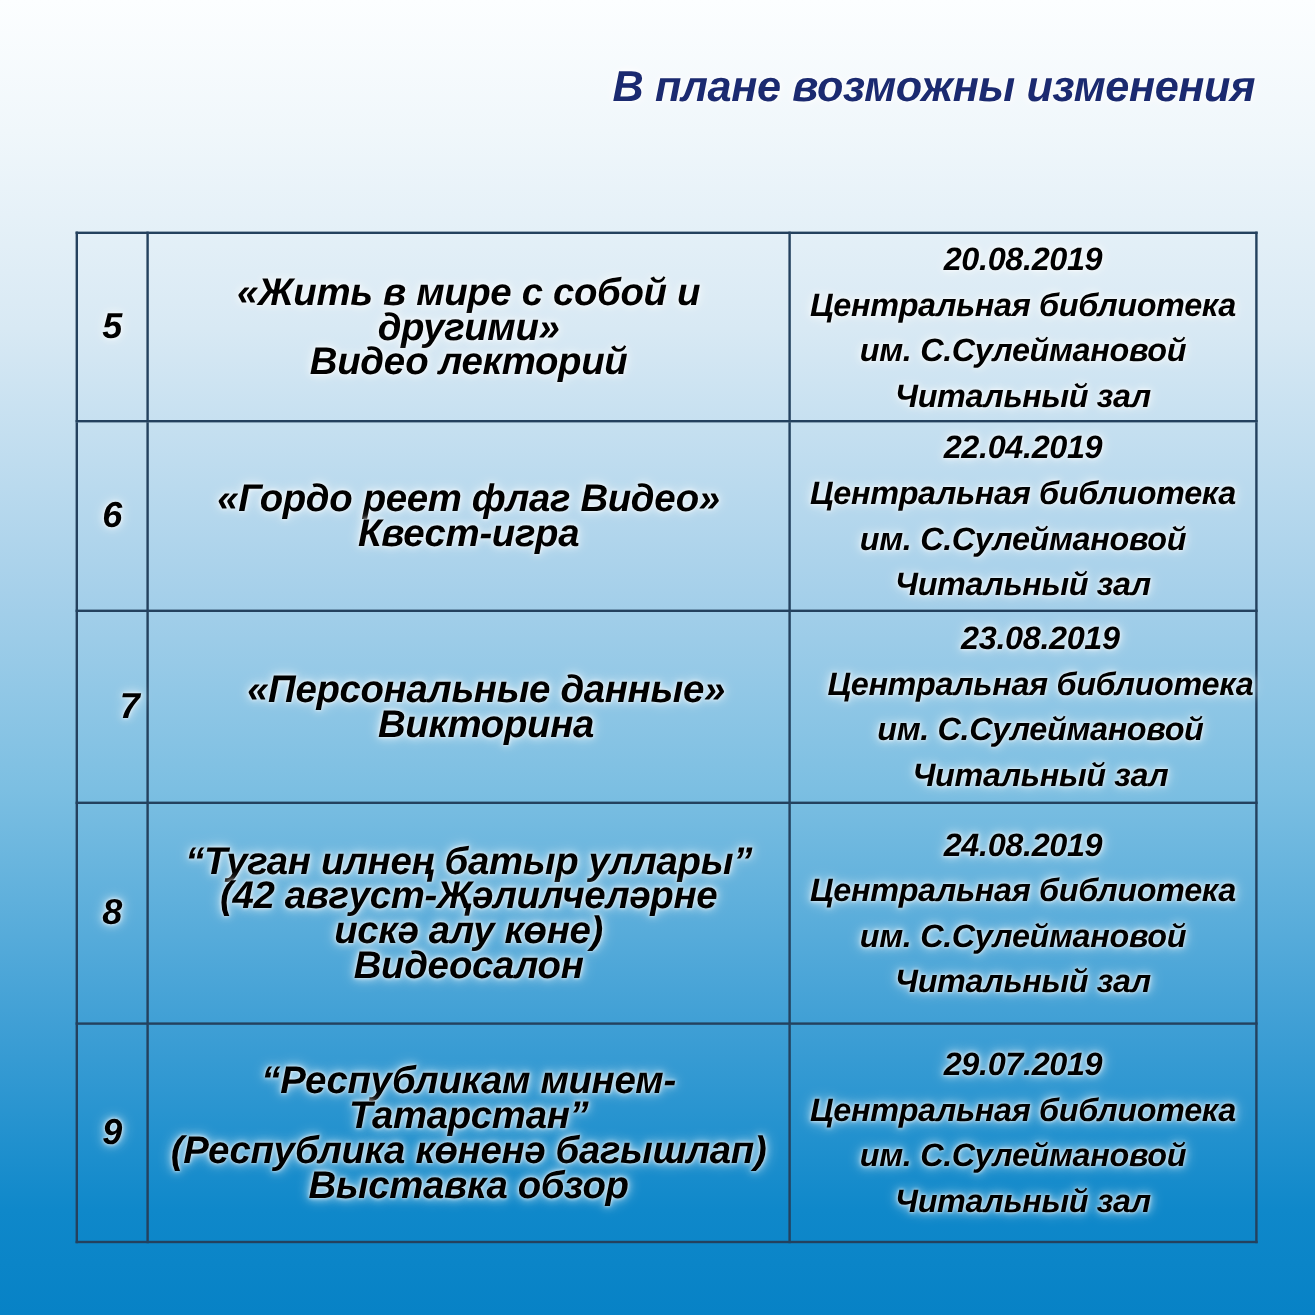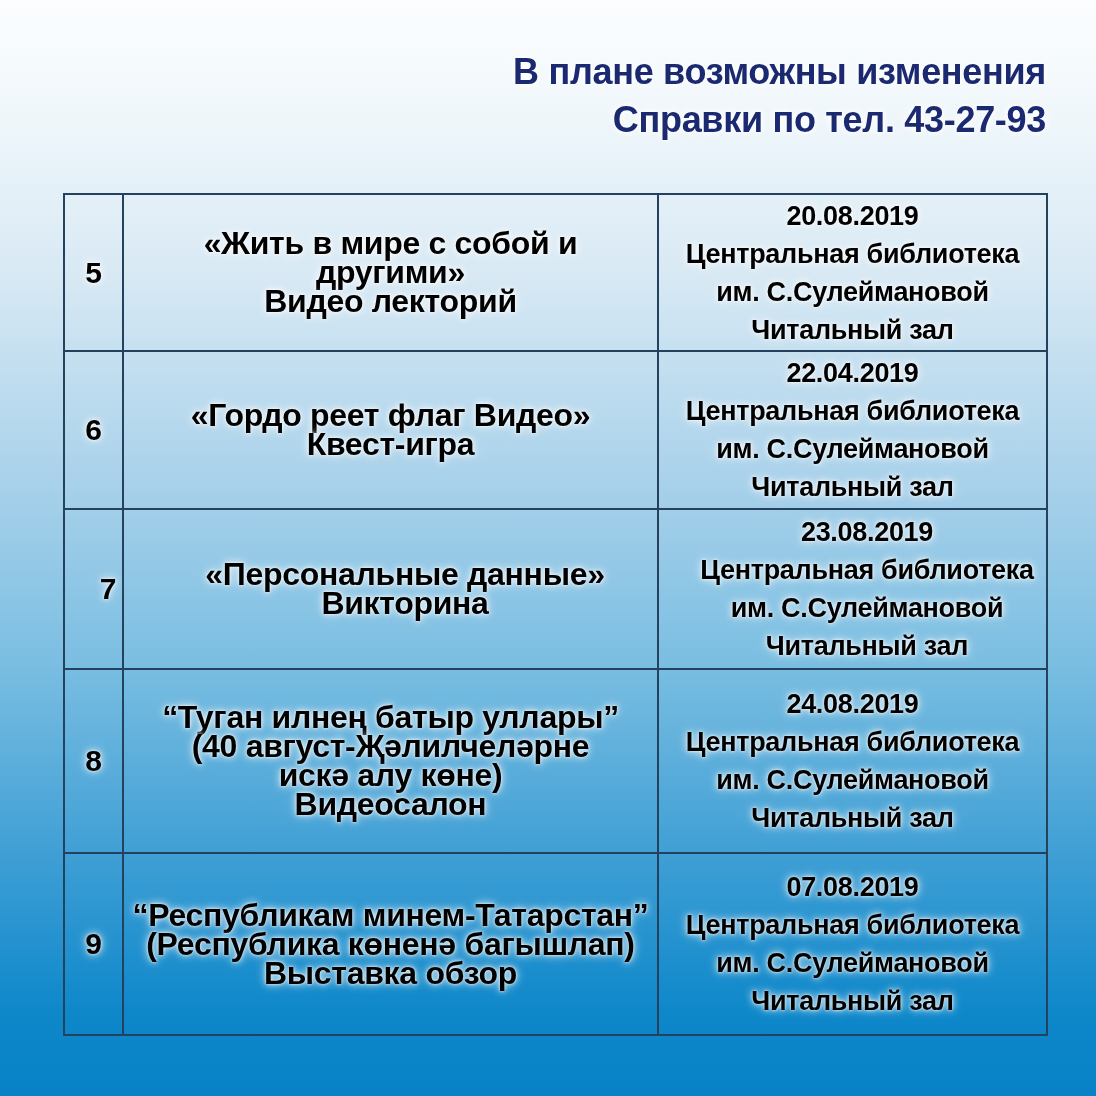--- a/index.html
+++ b/index.html
@@ -20,6 +20,7 @@
       #3f9fd5 78%,
       #0f88ca 92%,
       var(--bg-bottom, #0782c6) 100%);
+    font-style: italic;
   }
   .header {
     position: absolute;

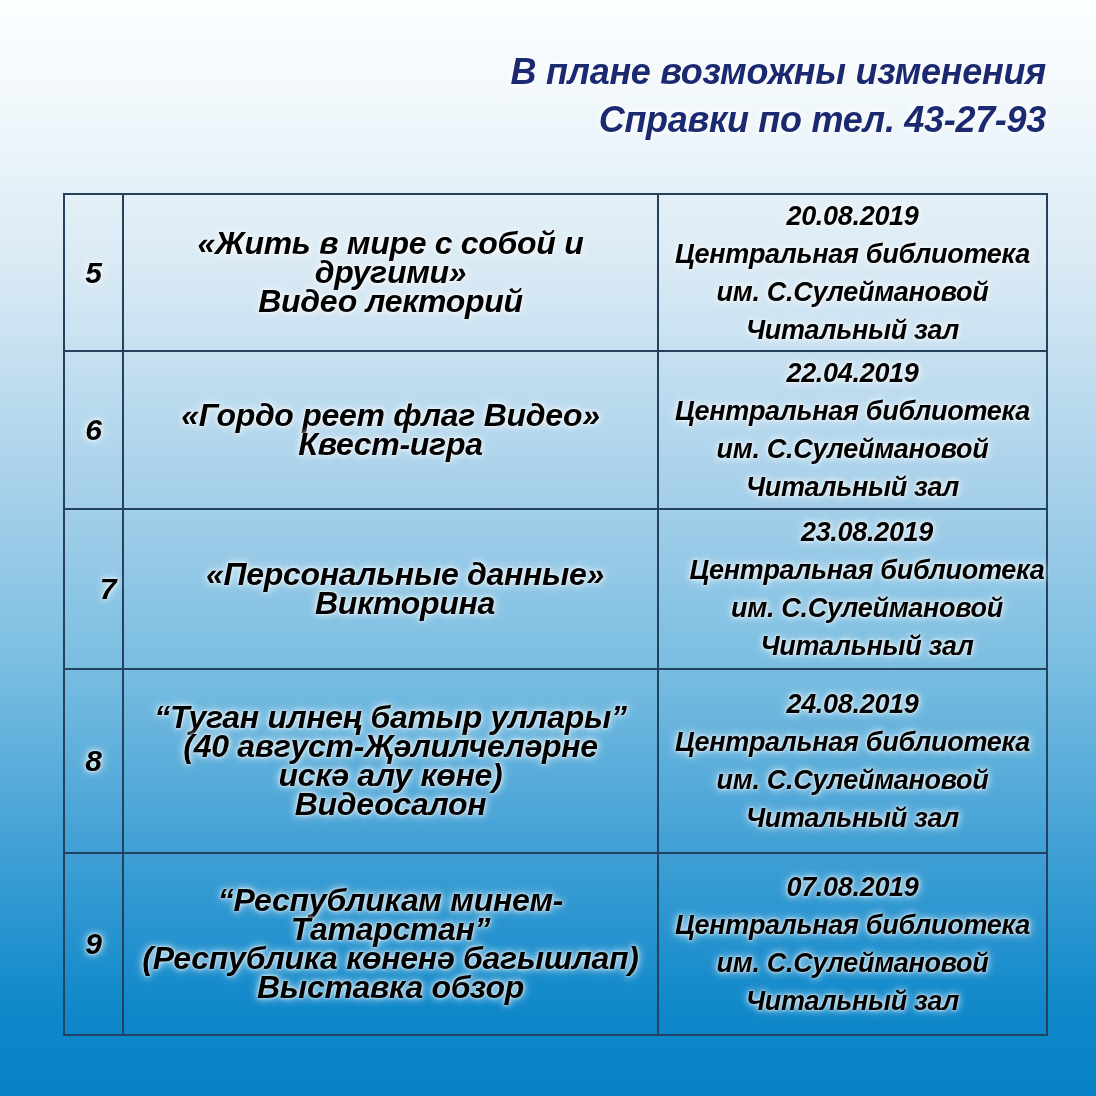--- a/index.html
+++ b/index.html
@@ -75,7 +75,6 @@
 
   <div class="header">
     <div>В плане возможны изменения</div>
-    <div>Справки по тел. 43-27-93</div>
   </div>
 
   <table class="schedule">

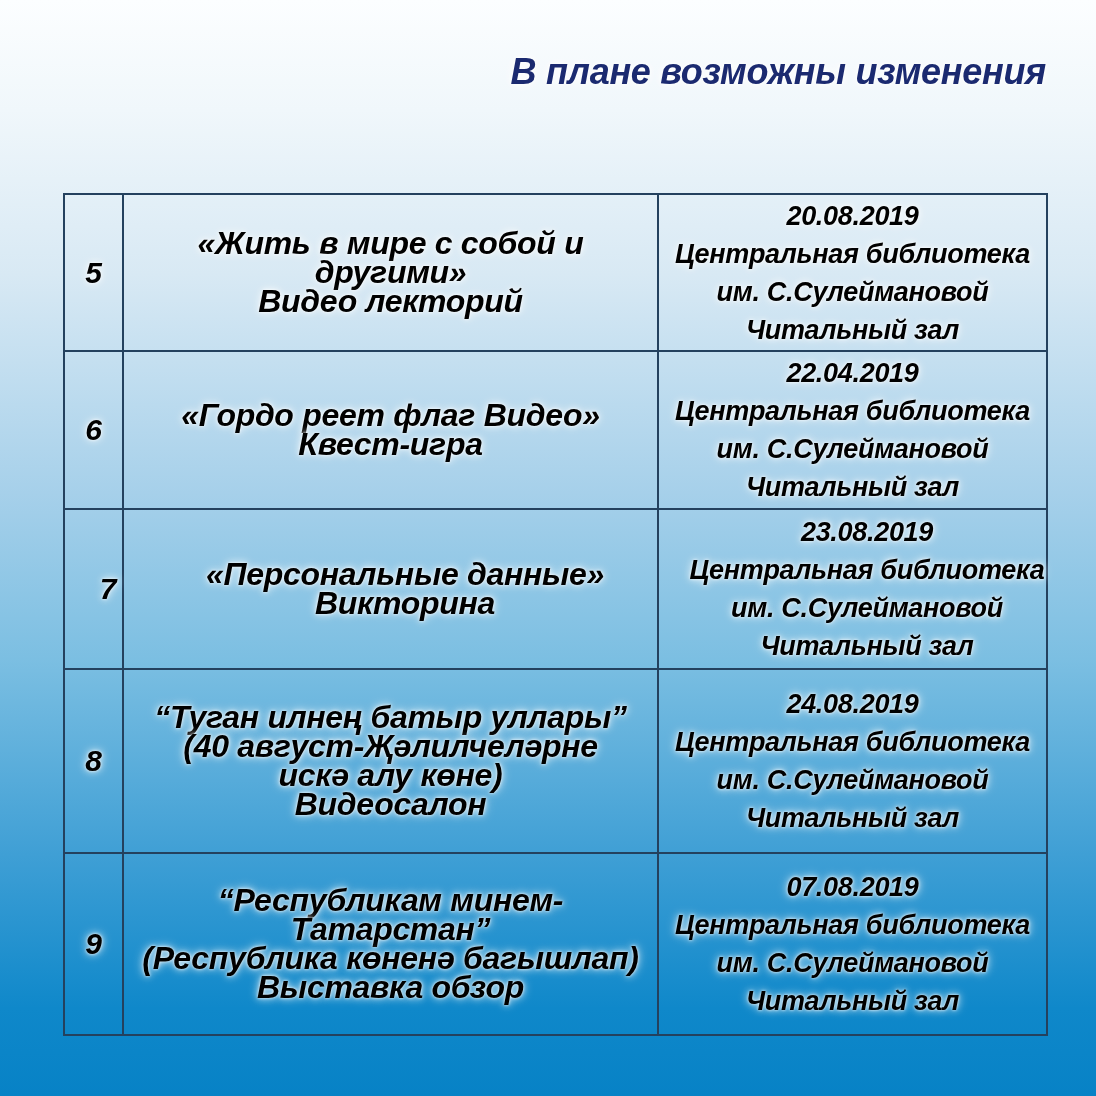--- a/index.html
+++ b/index.html
@@ -114,7 +114,7 @@
       <tr class="r3">
         <td class="num">8</td>
         <td class="event">“Туган илнең батыр уллары”
-(40 август-Җәлилчеләрне
+(42 август-Җәлилчеләрне
 искә алу көне)
 Видеосалон</td>
         <td class="venue">24.08.2019

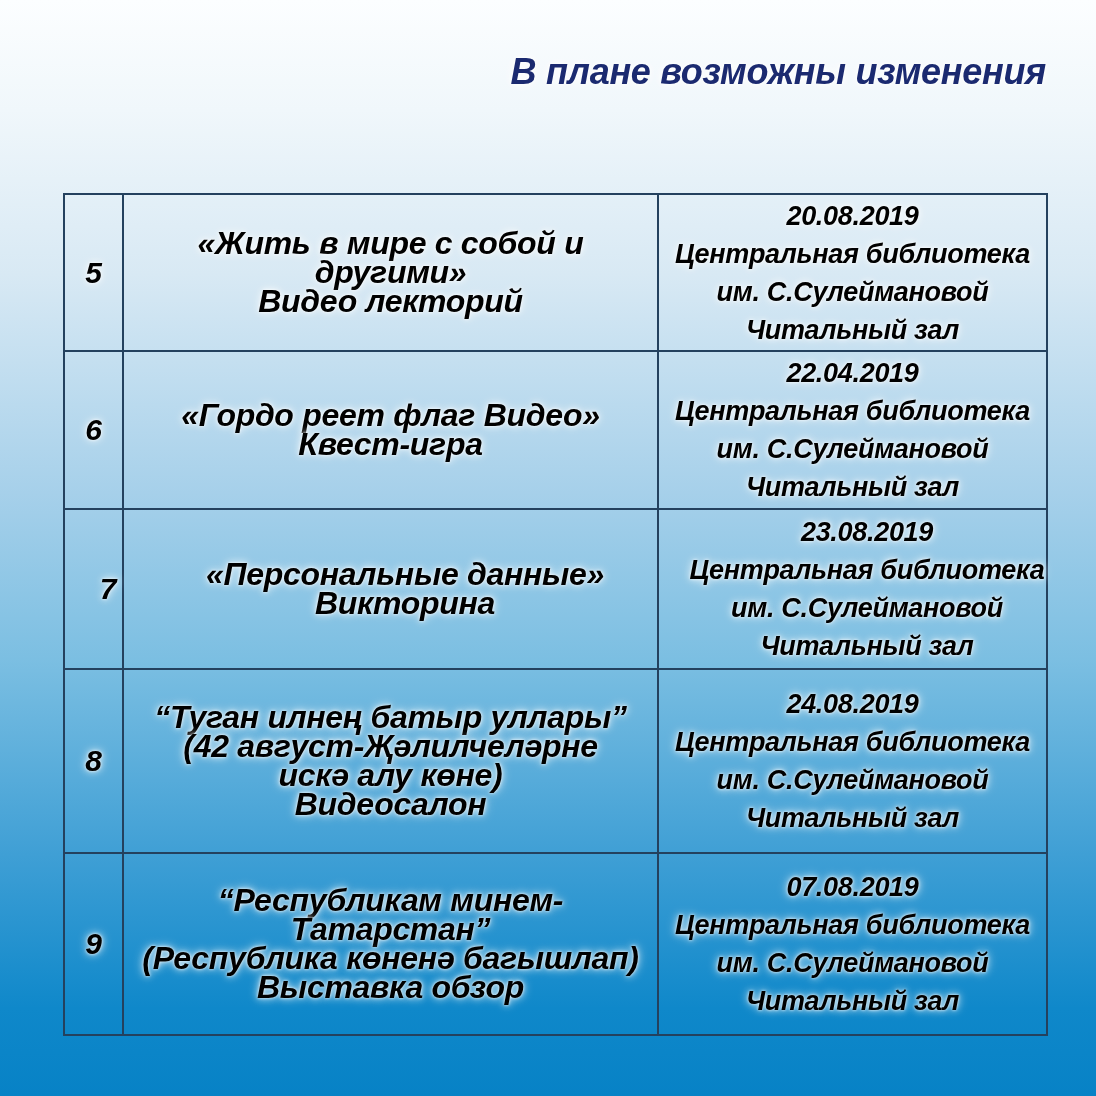--- a/index.html
+++ b/index.html
@@ -127,7 +127,7 @@
         <td class="event">“Республикам минем-Татарстан”
 (Республика көненә багышлап)
 Выставка обзор</td>
-        <td class="venue">07.08.2019
+        <td class="venue">29.07.2019
 Центральная библиотека
 им. С.Сулеймановой
 Читальный зал</td>

